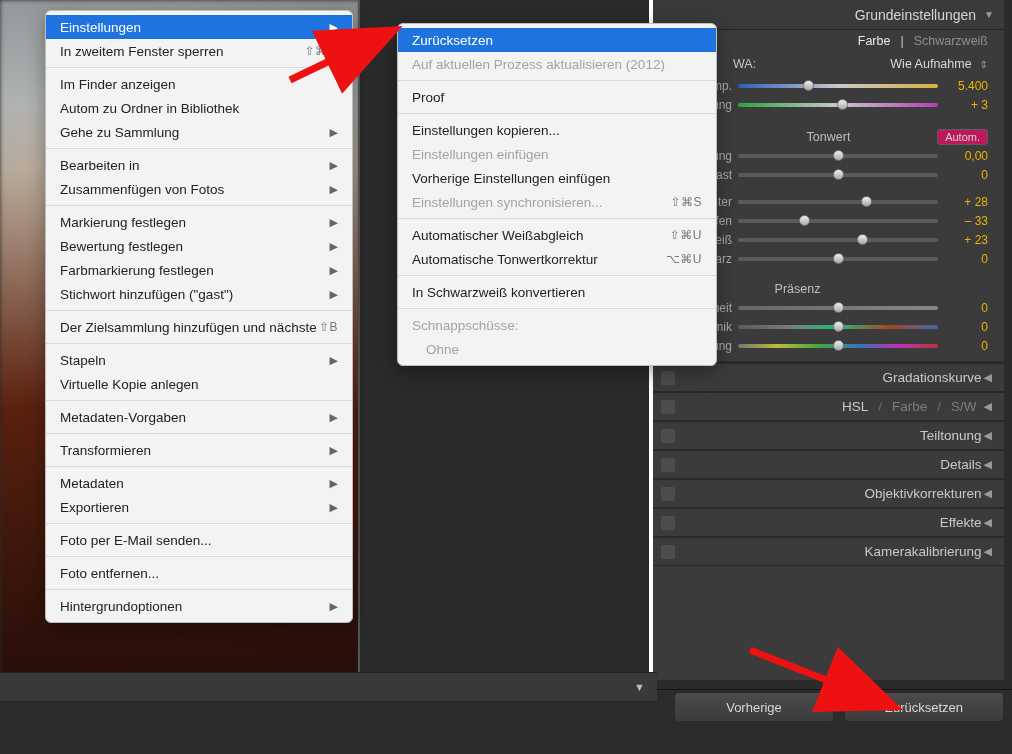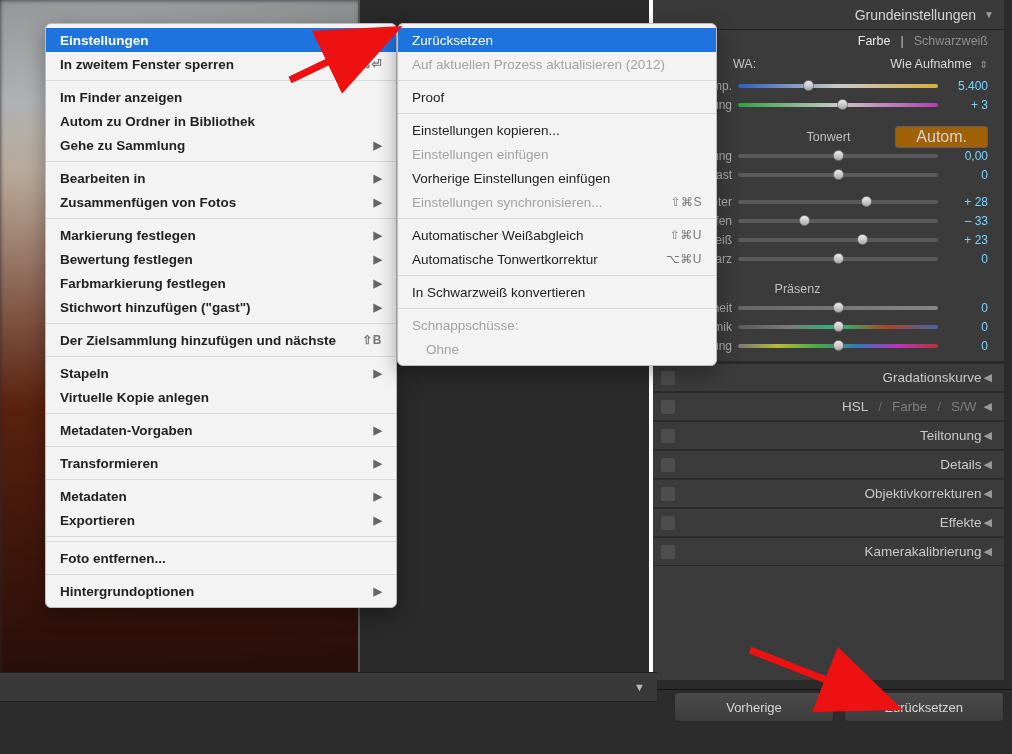--- a/index.html
+++ b/index.html
@@ -23,7 +23,7 @@
     font-size: 13.5px; color:#222;
     padding: 4px 0;
   }
-  .menu1 { left: 45px; top: 23px; width: 352px; font-weight: bold; }
+  .menu1 { left: 45px; top: 10px; width: 308px; }
   .menu .item { display:flex; align-items:center; justify-content:space-between; padding: 4px 14px; height: 24px; }
   .menu .item.highlight { background:#1f73de; color:#fff; }
   .menu .sep { height:1px; background:#d9d9d9; margin:4px 0; }

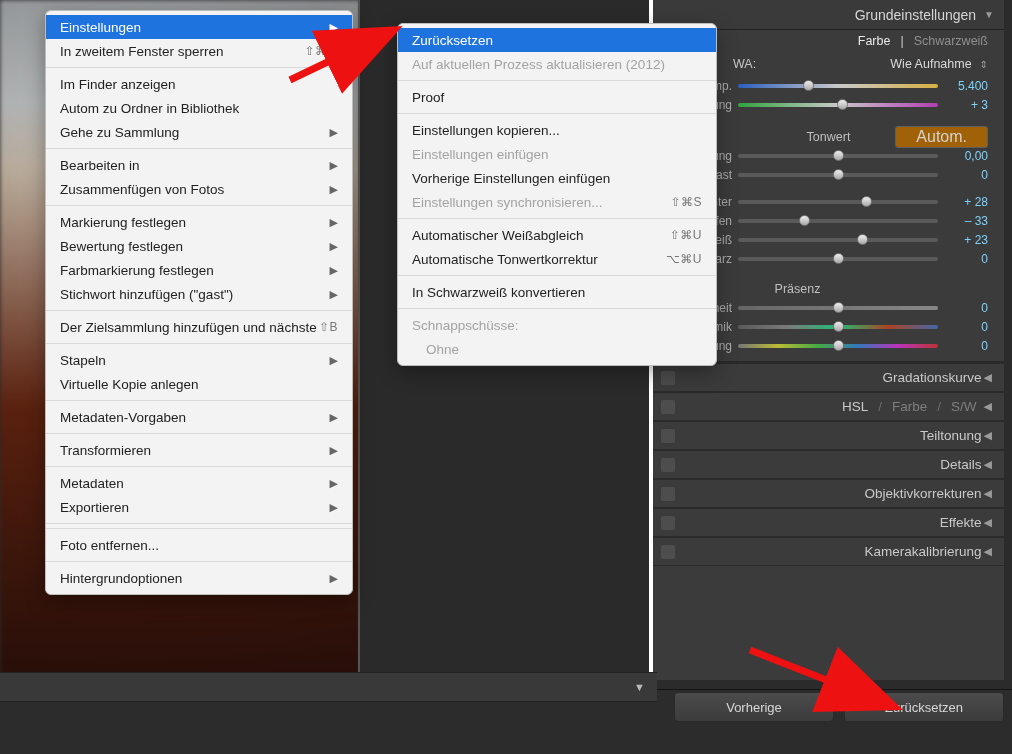--- a/index.html
+++ b/index.html
@@ -48,7 +48,7 @@
   .slider-row .lbl { width:55px; text-align:right; color:#a9a9a9; font-size:12px;}
   .slider-row .track { flex:1; height:4px; border-radius:2px; position:relative; }
   .slider-row .knob { position:absolute; top:-4px; width:11px; height:11px; background:linear-gradient(#eee,#aaa); border-radius:50%; border:1px solid #777;}
-  .slider-row .val { width:44px; text-align:right; color:#7dd3fc; font-variant-numeric: tabular-nums; font-size:12px;}
+  .slider-row .val { width:44px; text-align:right; color:#eab308; font-variant-numeric: tabular-nums; font-size:12px;}
   
   .track.temp { background:linear-gradient(to right,#2b5fbf,#c9c9c9,#d6b042);}
   .track.tint { background:linear-gradient(to right,#2fa33e,#c9c9c9,#b23fb2);}

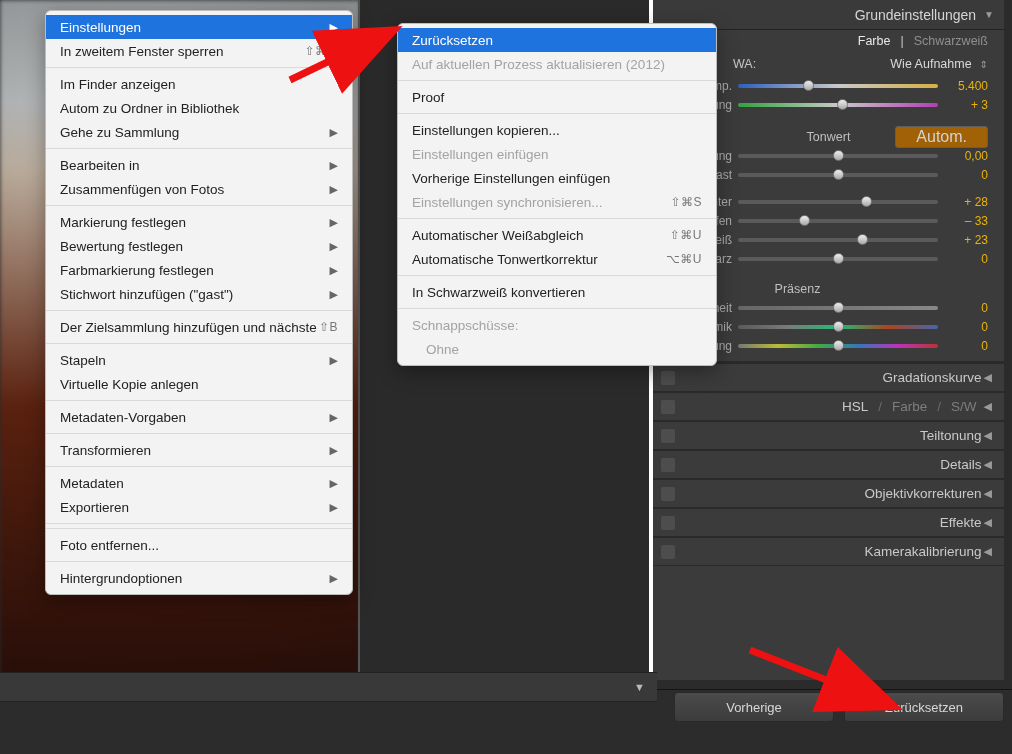--- a/index.html
+++ b/index.html
@@ -58,7 +58,7 @@
   .track.sat  { background:linear-gradient(to right,#777,#bb3,#4a4,#37b,#b3b,#b33);}
   
   .section-title { display:flex; justify-content:flex-end; align-items:center; gap:10px; padding:6px 16px 2px; color:#bfbfbf;}
-  .autom { position:absolute; right:16px; background:#a16207; border:1px solid #5e5e5e; border-radius:3px; padding:1px 20px; font-size:16px; color:#d3d3d3;}
+  .autom { position:absolute; right:16px; background:#be185d; border:1px solid #5e5e5e; border-radius:3px; padding:1px 7px; font-size:11px; color:#d3d3d3;}
   .section-title .mid { flex:1; text-align:center; }
   
   .spacer { height:8px; }

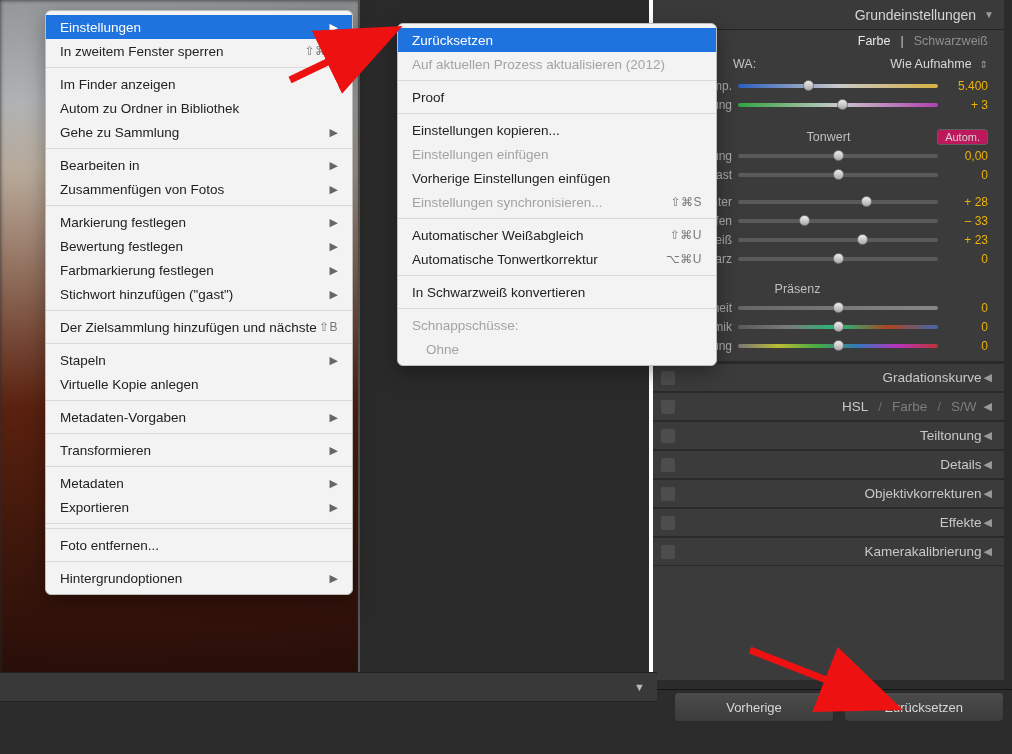--- a/index.html
+++ b/index.html
@@ -349,6 +349,10 @@
       <span class="arrow">▶</span>
     </div>
     <div class="sep"></div>
+    <div class="item">
+      <span>Foto per E-Mail senden...</span>
+      <span></span>
+    </div>
     <div class="sep"></div>
     <div class="item">
       <span>Foto entfernen...</span>

